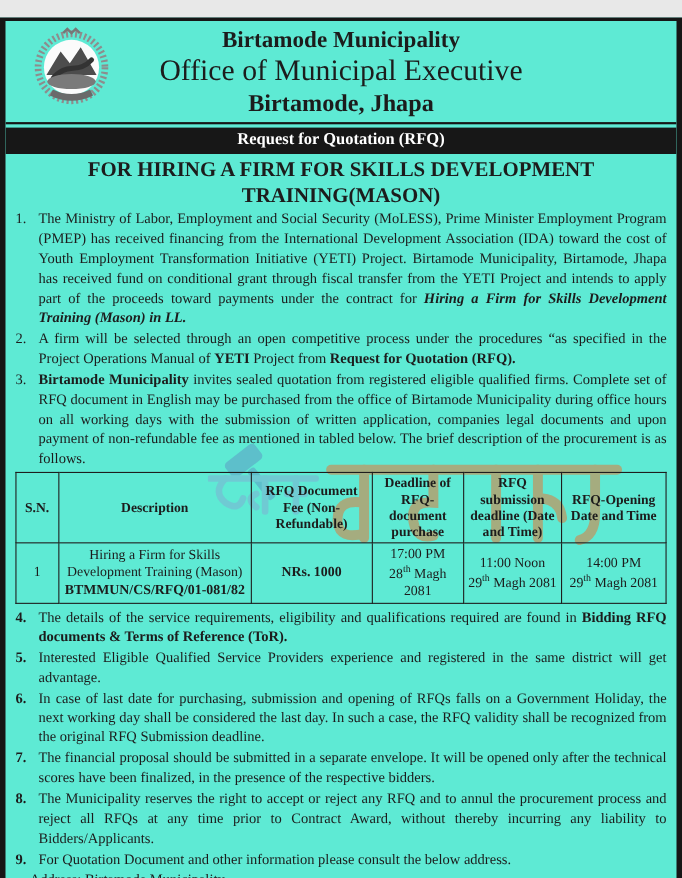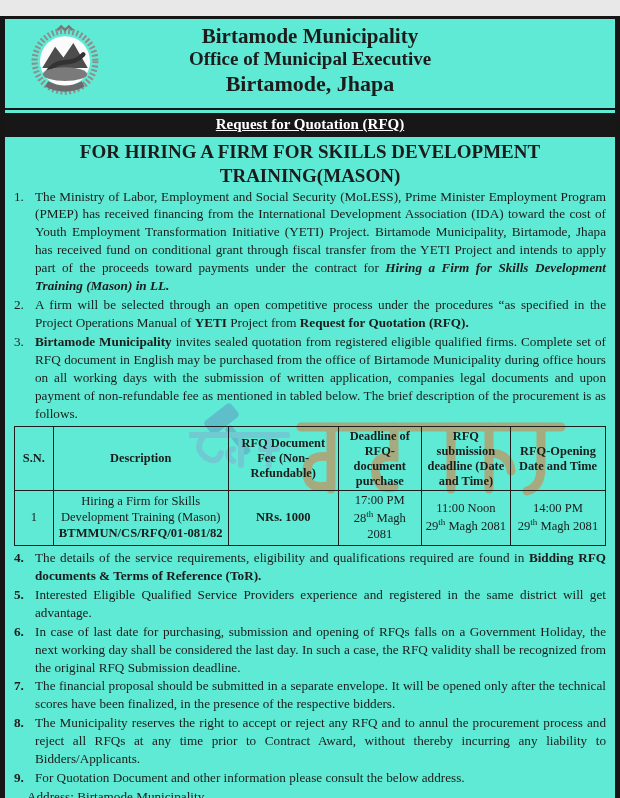--- a/index.html
+++ b/index.html
@@ -26,7 +26,7 @@
   .logo{position:absolute;left:22px;top:5px;width:76px;height:76px;}
   .header-titles{text-align:center;}
   .h-muni{font-size:21px;font-weight:bold;line-height:1.15;}
-  .h-office{font-size:19px;font-weight:bold;line-height:1.2;}
+  .h-office{font-size:27px;font-weight:normal;line-height:1.2;}
   .h-place{font-size:22px;font-weight:bold;line-height:1.2;}
   
   .banner{

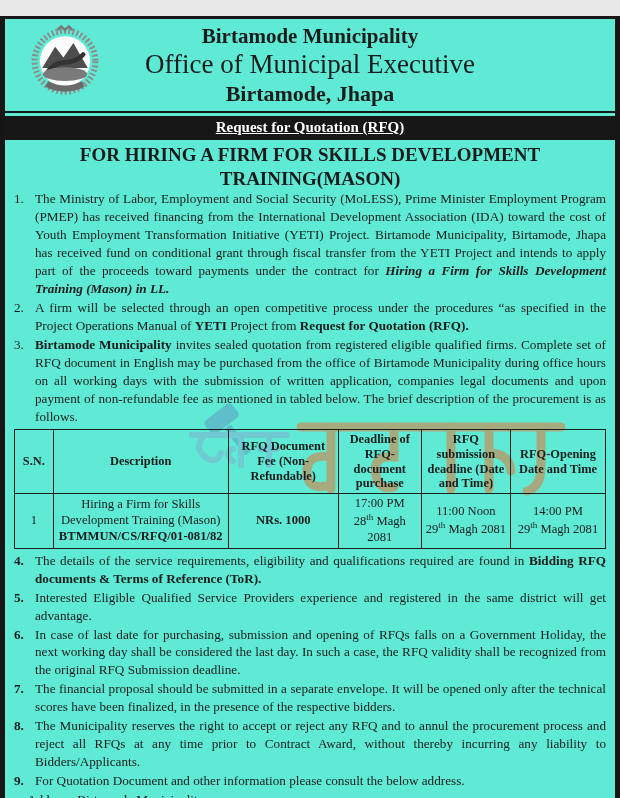--- a/index.html
+++ b/index.html
@@ -34,7 +34,6 @@
     background:#171717;color:#ffffff;
     text-align:center;font-weight:bold;font-size:15px;
     padding:3px 0 4px 0;
-    text-decoration:underline;
   }
   
   .body{padding:3px 9px 2px 9px;font-size:13.2px;}

